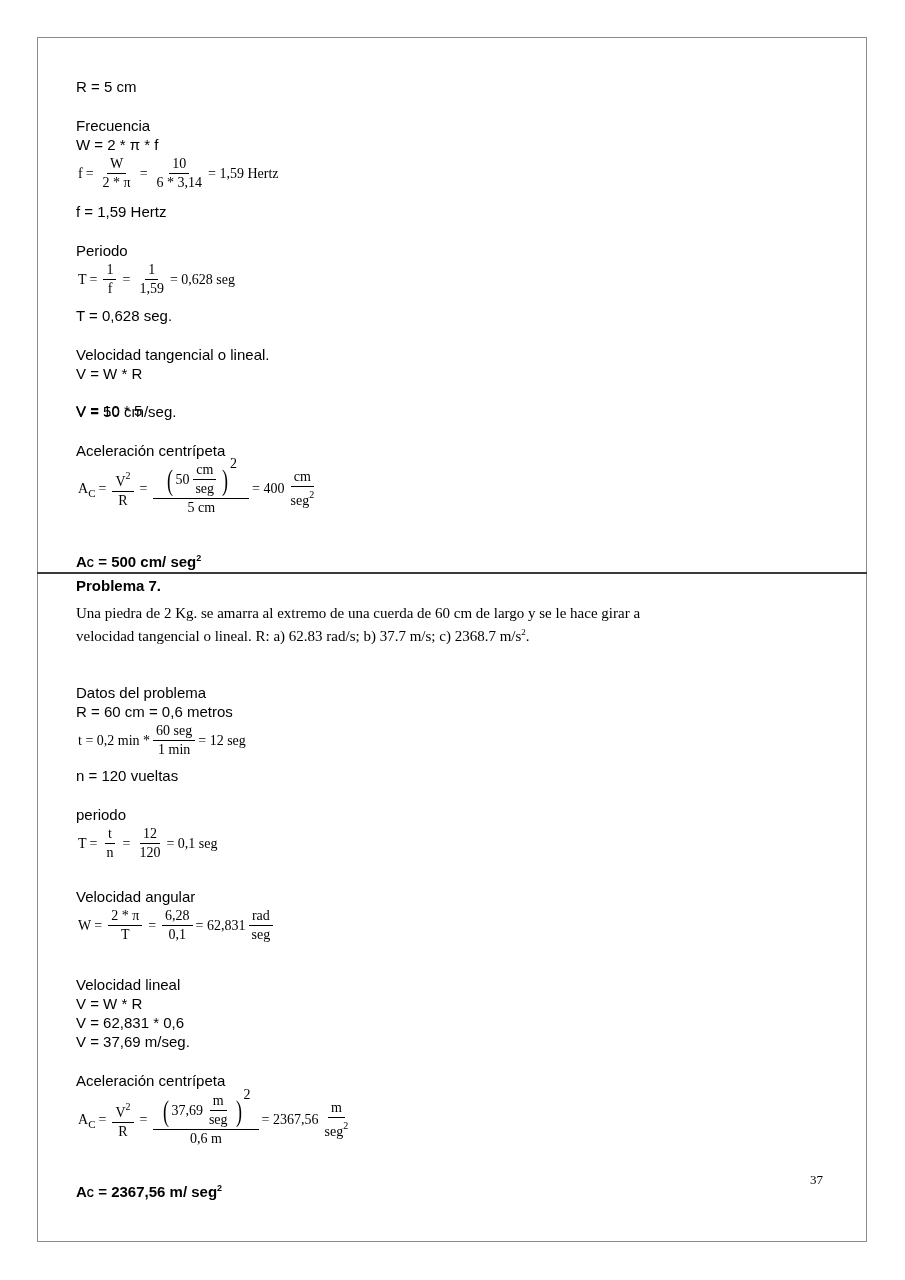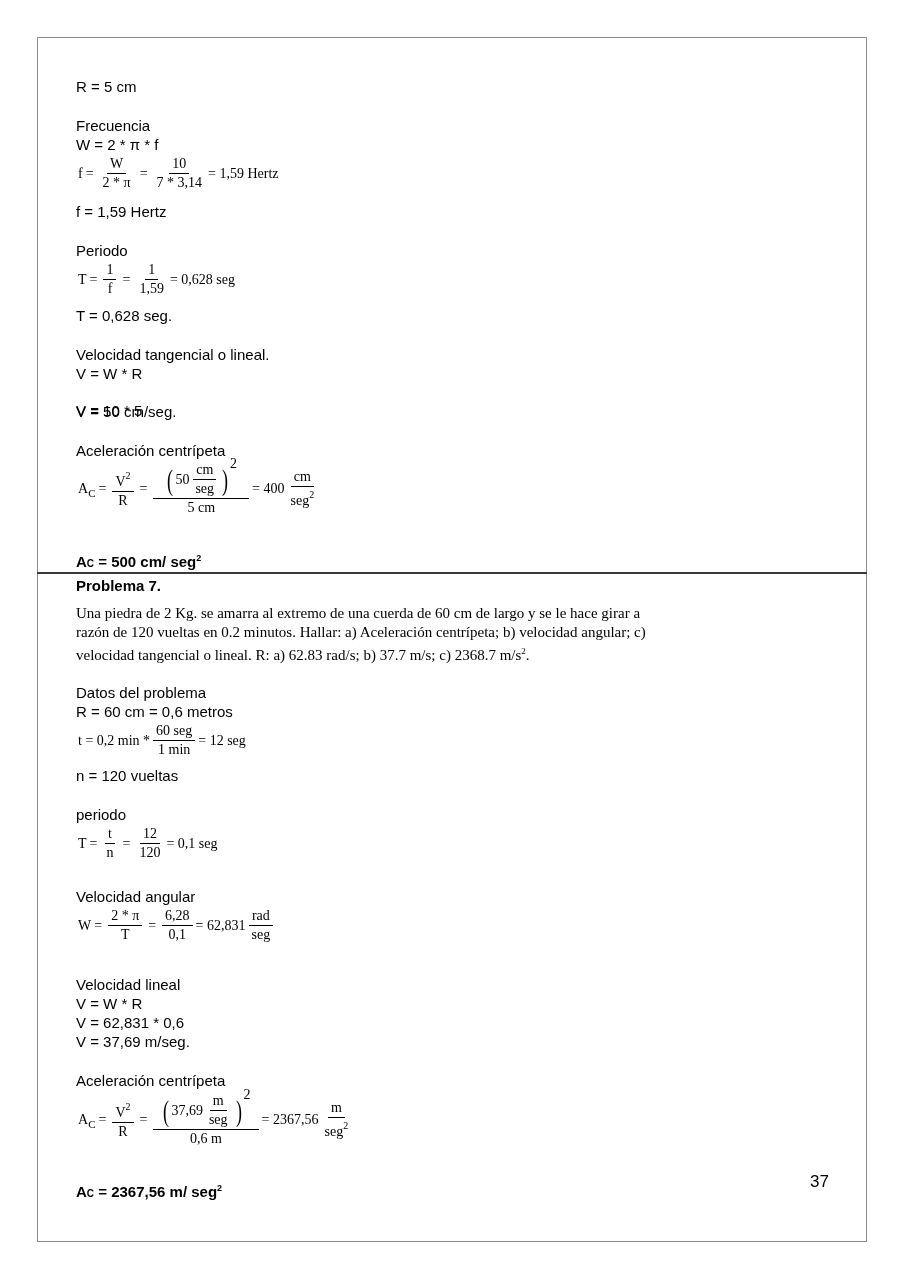--- a/index.html
+++ b/index.html
@@ -42,7 +42,7 @@
     <span class="sym">=</span>
     <span class="frac">
         <span class="num">10</span>
-        <span class="den">7 * 3,14</span>
+        <span class="den">6 * 3,14</span>
       </span>
     <span>= 1,59 Hertz</span>
   </div>

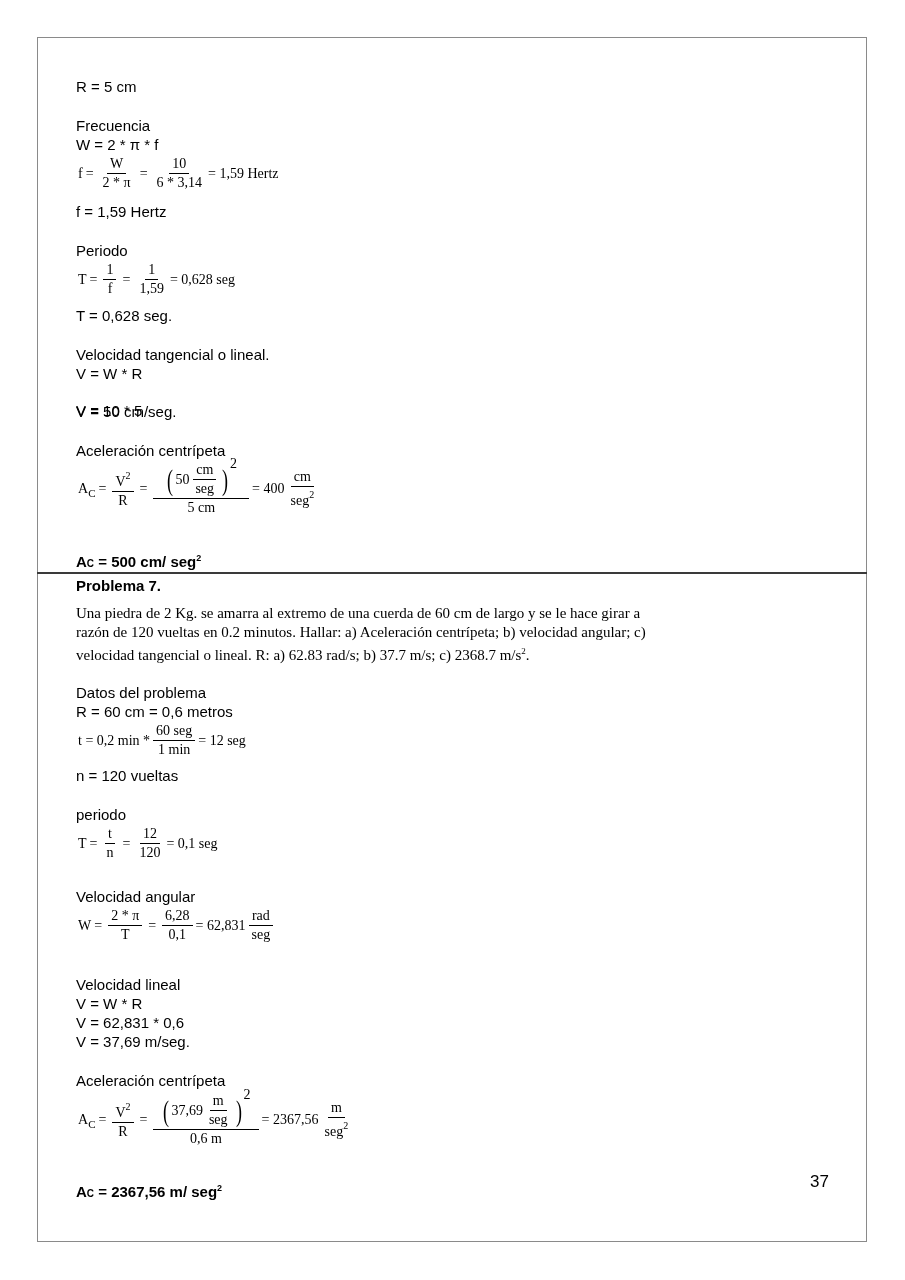--- a/index.html
+++ b/index.html
@@ -110,7 +110,6 @@
 <div class="t b" style="top:576px">Problema 7.</div>
 <div class="para">
   <div>Una piedra de 2 Kg. se amarra al extremo de una cuerda de 60 cm de largo y se le hace girar a</div>
-  <div>razón de 120 vueltas en 0.2 minutos. Hallar: a) Aceleración centrípeta; b) velocidad angular; c)</div>
   <div><span>velocidad tangencial o lineal. R: a) 62.83 rad/s; b) 37.7 m/s; c) 2368.7 m/s</span><sup style="font-size:9px">2</sup><span>.</span></div>
 </div>
 

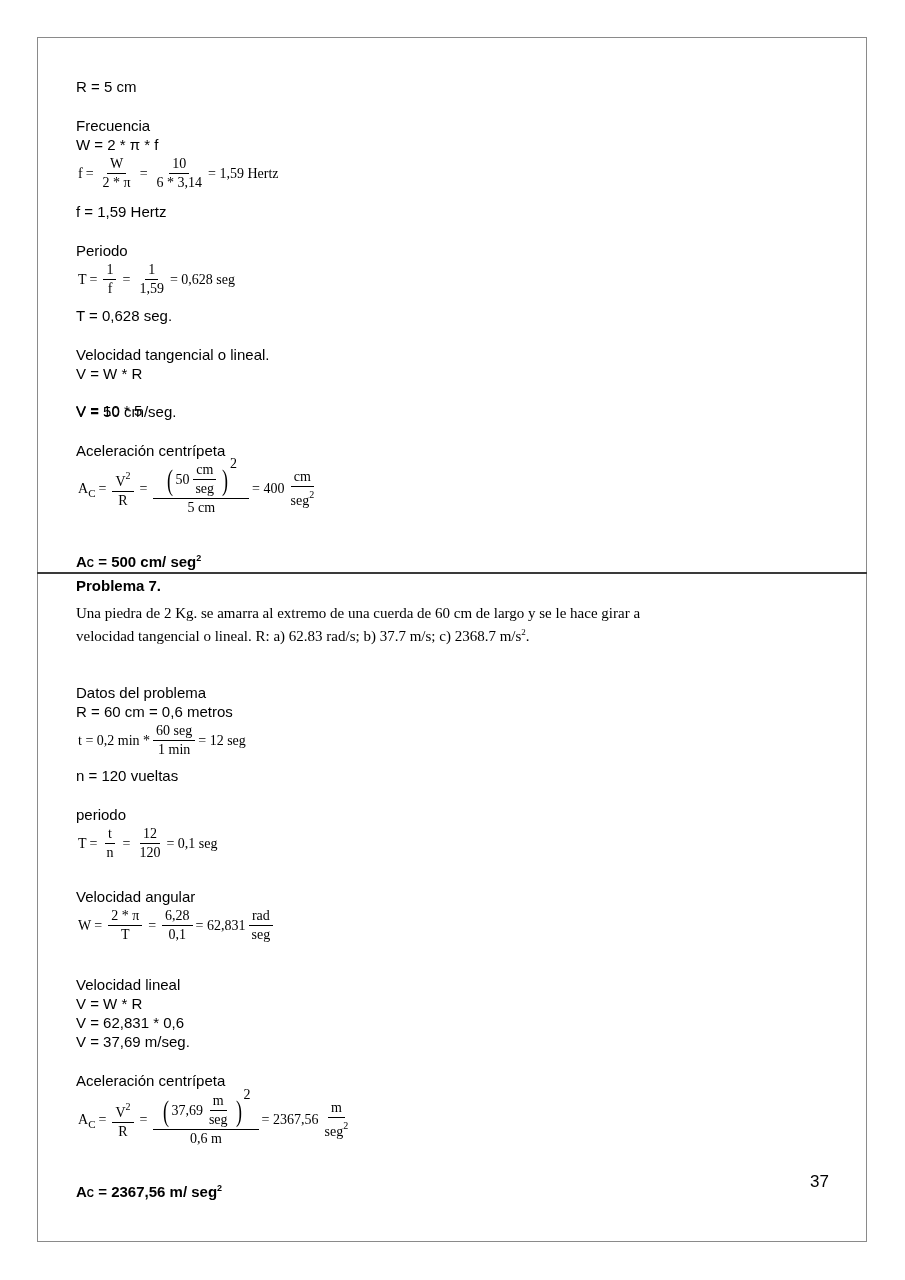--- a/index.html
+++ b/index.html
@@ -18,7 +18,7 @@
   sup.s { font-size: 10px; position: relative; top: -1px; }
   .paren { display: inline-flex; align-items: center; }
   .big { font-size: 30px; font-weight: 100; line-height: 30px; transform: scaleX(0.6); display: inline-block; }
-  .pageno { position: absolute; left: 810px; top: 1172px; font-family: Liberation Sans, sans-serif; font-size: 17px; }
+  .pageno { position: absolute; left: 810px; top: 1172px; font-family: Liberation Serif, serif; font-size: 13px; }
   .para { position: absolute; left: 76px; top: 604px; width: 720px; font-family: Liberation Serif, serif; font-size: 15px; line-height: 19px; }
 </style>
 </head>

